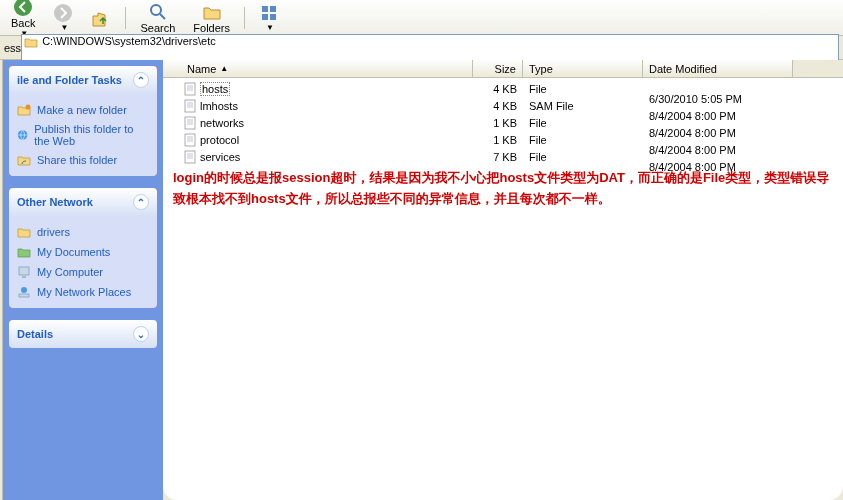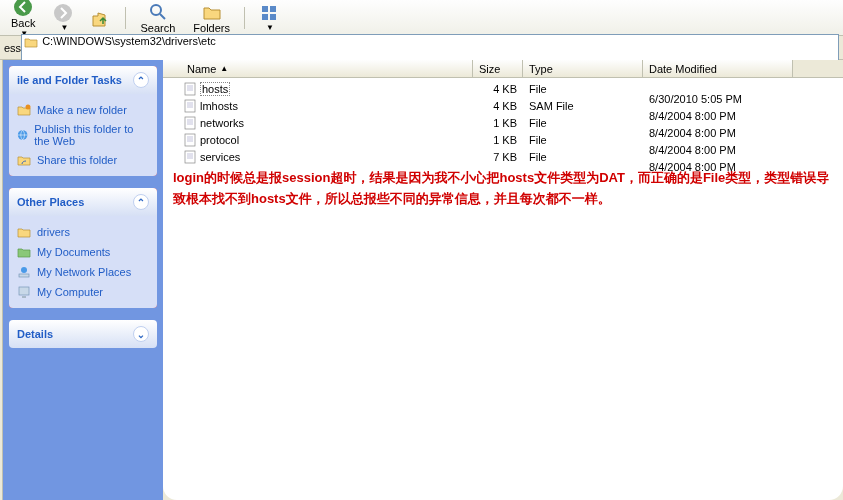--- a/index.html
+++ b/index.html
@@ -20,7 +20,7 @@
 .cols { display: flex; background: #ece9d8; border-bottom: 1px solid #c0c0b0; height: 18px; }
 .col { border-right: 1px solid #c0c0b0; padding: 2px 6px; background: linear-gradient(#fefefe,#ece9d8); cursor: pointer; display: flex; align-items: center; }
 .col.name { width: 310px; }
-.col.size { width: 50px; }
+.col.size { width: 50px; justify-content: flex-end; }
 .col.type { width: 120px; }
 .col.date { width: 150px; }
 .files { padding: 2px 0; }

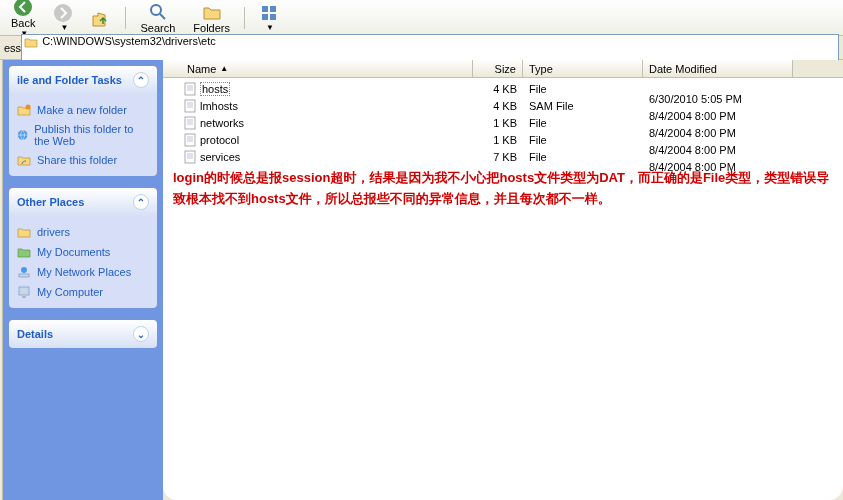--- a/index.html
+++ b/index.html
@@ -153,7 +153,7 @@
 
     <div class="panel">
       <div class="panel-hdr">
-        <span>Other Places</span>
+        <span>Other Network</span>
         <span class="chevron">⌃</span>
       </div>
       <div class="panel-body">

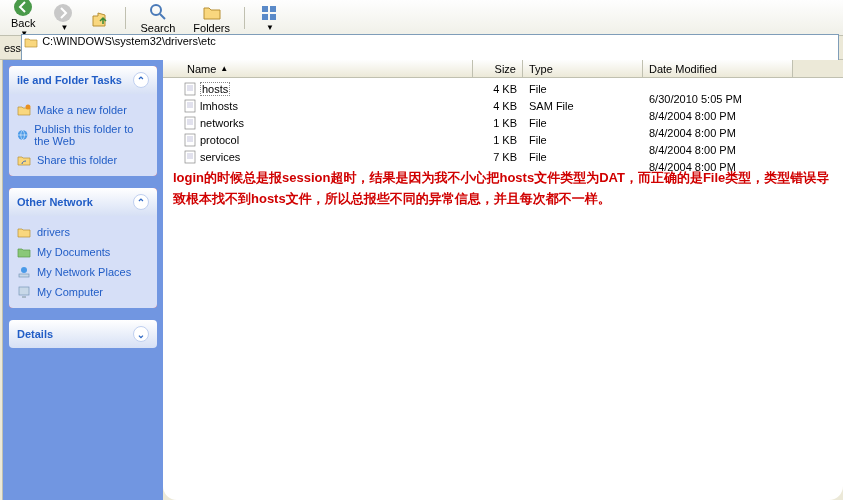--- a/index.html
+++ b/index.html
@@ -176,20 +176,20 @@
         <div class="panel-item">
           <span class="icon" style="width:14px;height:14px">
               <svg viewBox="0 0 14 14">
+                <rect x="2" y="2" width="10" height="8" fill="#c8d8e8" stroke="#7898b8" stroke-width="0.7"></rect>
+                <rect x="5" y="11" width="4" height="2" fill="#a8b8c8"></rect>
+              </svg>
+            </span>
+          <span>My Computer</span>
+        </div>
+        <div class="panel-item">
+          <span class="icon" style="width:14px;height:14px">
+              <svg viewBox="0 0 14 14">
                 <circle cx="7" cy="5" r="3" fill="#4a9ae8"></circle>
                 <rect x="2" y="9" width="10" height="3" fill="#c8d8e8" stroke="#7898b8" stroke-width="0.7"></rect>
               </svg>
             </span>
           <span>My Network Places</span>
-        </div>
-        <div class="panel-item">
-          <span class="icon" style="width:14px;height:14px">
-              <svg viewBox="0 0 14 14">
-                <rect x="2" y="2" width="10" height="8" fill="#c8d8e8" stroke="#7898b8" stroke-width="0.7"></rect>
-                <rect x="5" y="11" width="4" height="2" fill="#a8b8c8"></rect>
-              </svg>
-            </span>
-          <span>My Computer</span>
         </div>
       </div>
     </div>

